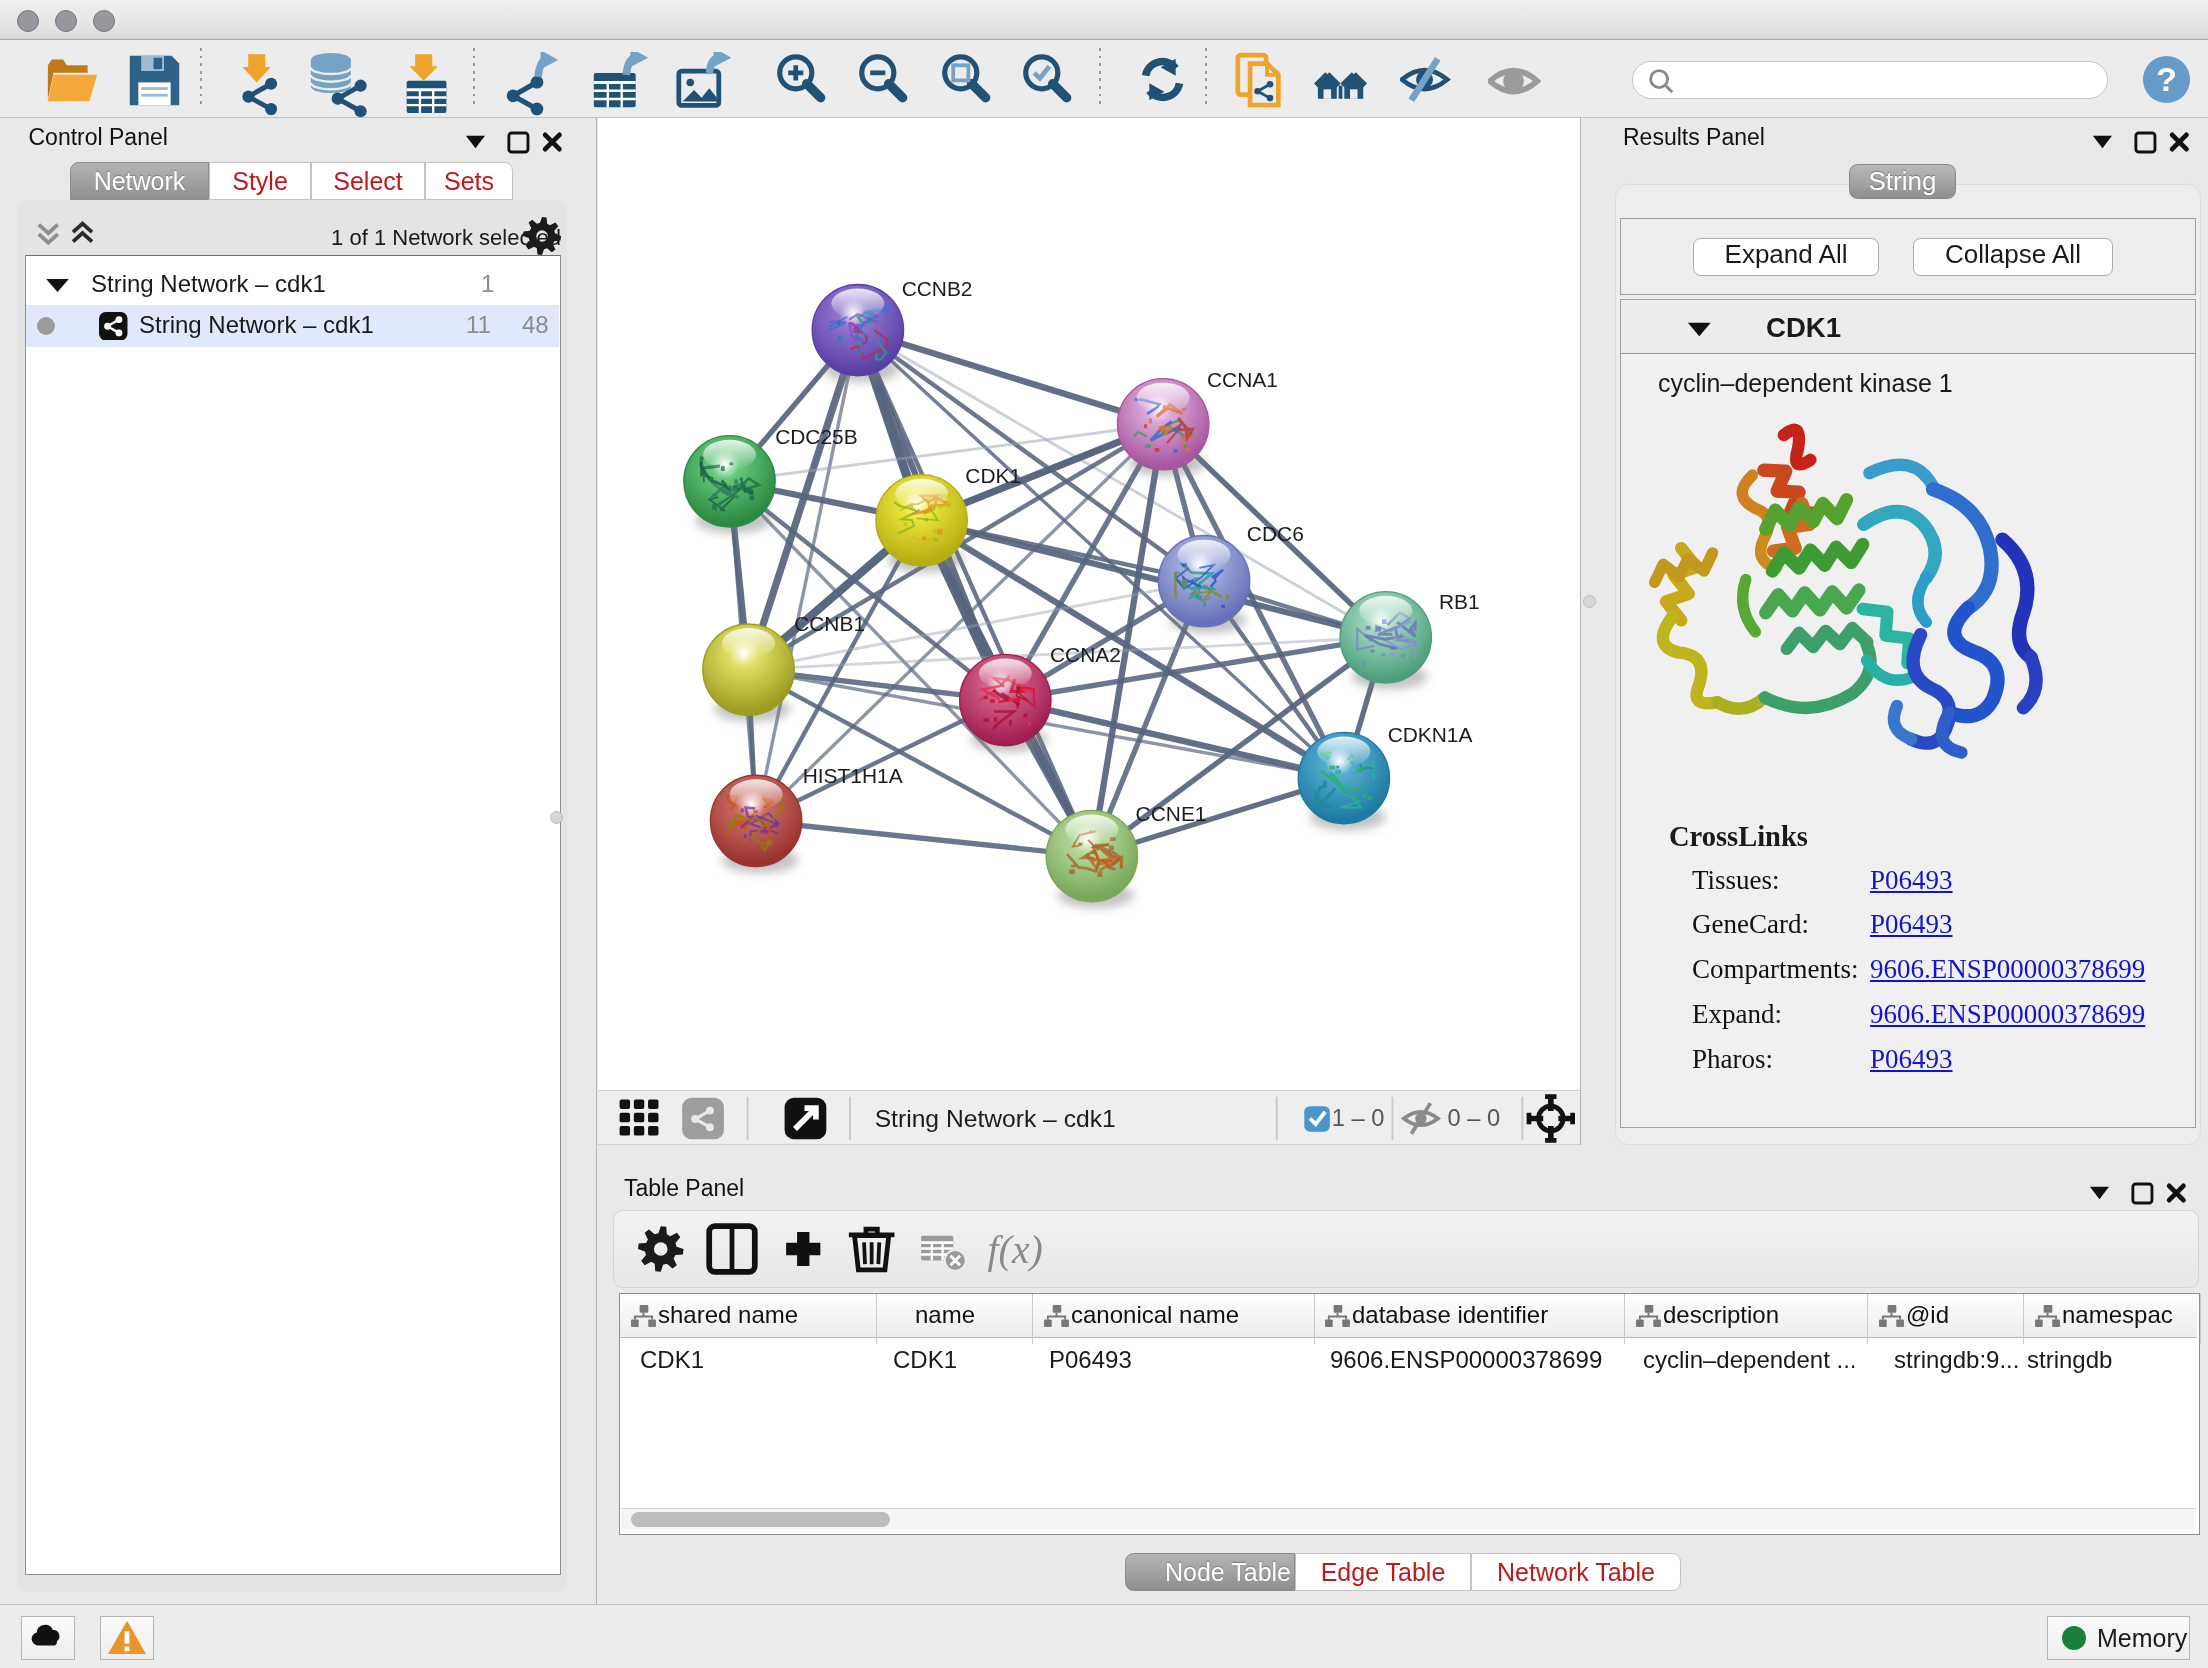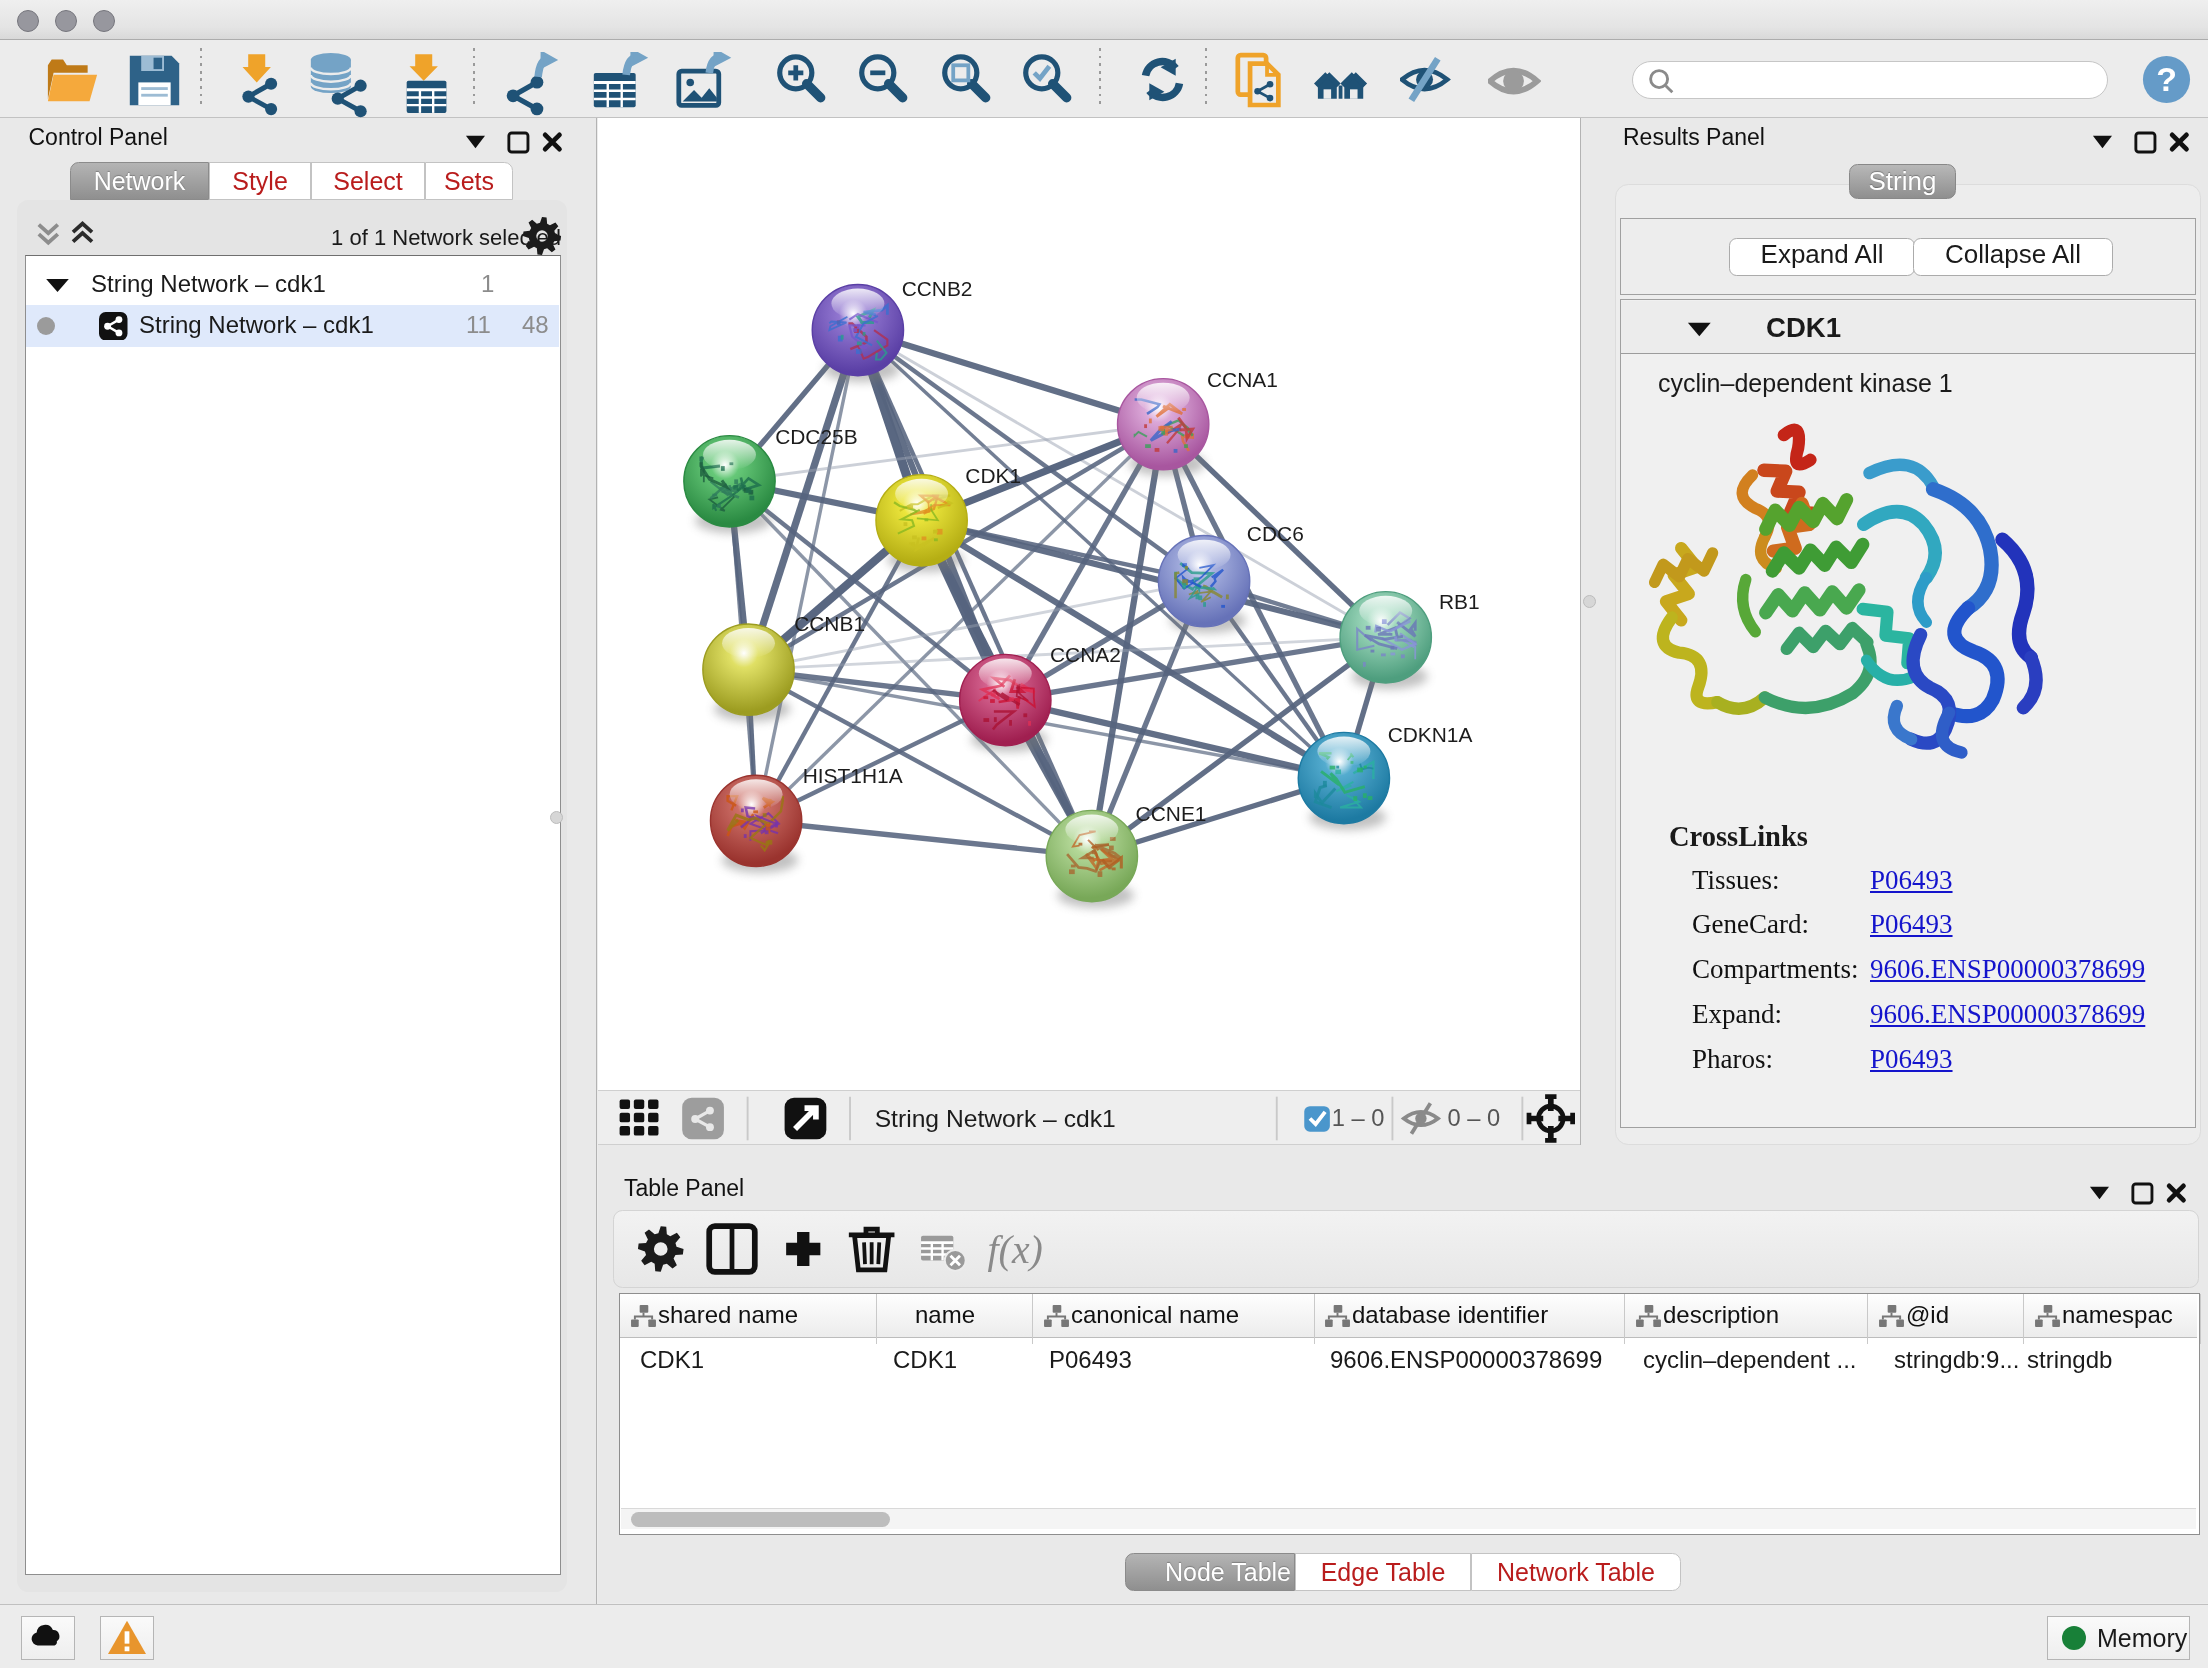--- a/index.html
+++ b/index.html
@@ -734,7 +734,7 @@
 <div id="rp-container" class="abs"></div>
 <div class="abs" style="left:1849px;top:164px;width:107px;height:35px;background:linear-gradient(180deg,#b8b8b8,#8f8f8f);border:1px solid #888;border-radius:8.6px;color:#fff;font-size:26px;text-align:center;line-height:33px;text-shadow:0 -1px 1px rgba(0,0,0,0.3);">String</div>
 <div id="rp-boxA" class="abs">
-  <div class="rbtn" style="left:72px;width:186px;margin-left:36px;">Expand All</div>
+  <div class="rbtn" style="left:72px;width:186px;">Expand All</div>
   <div class="rbtn" style="left:292px;width:200px;">Collapse All</div>
 </div>
 <div id="rp-boxB" class="abs">

